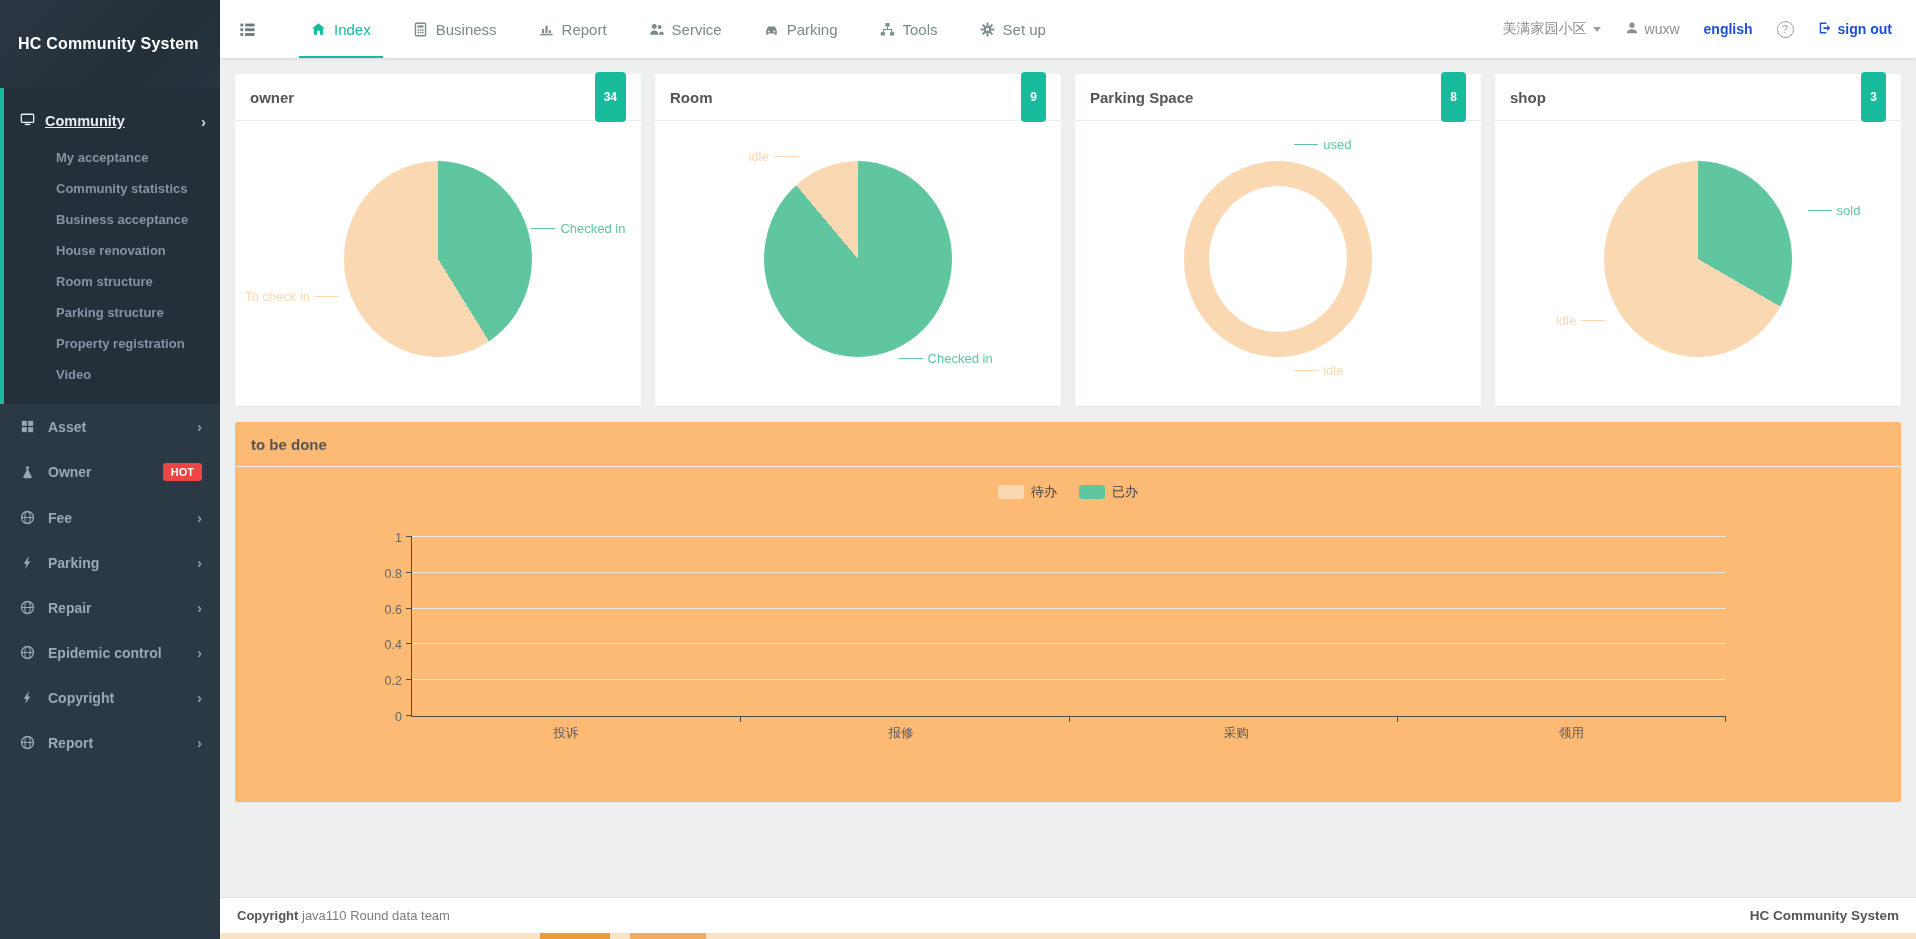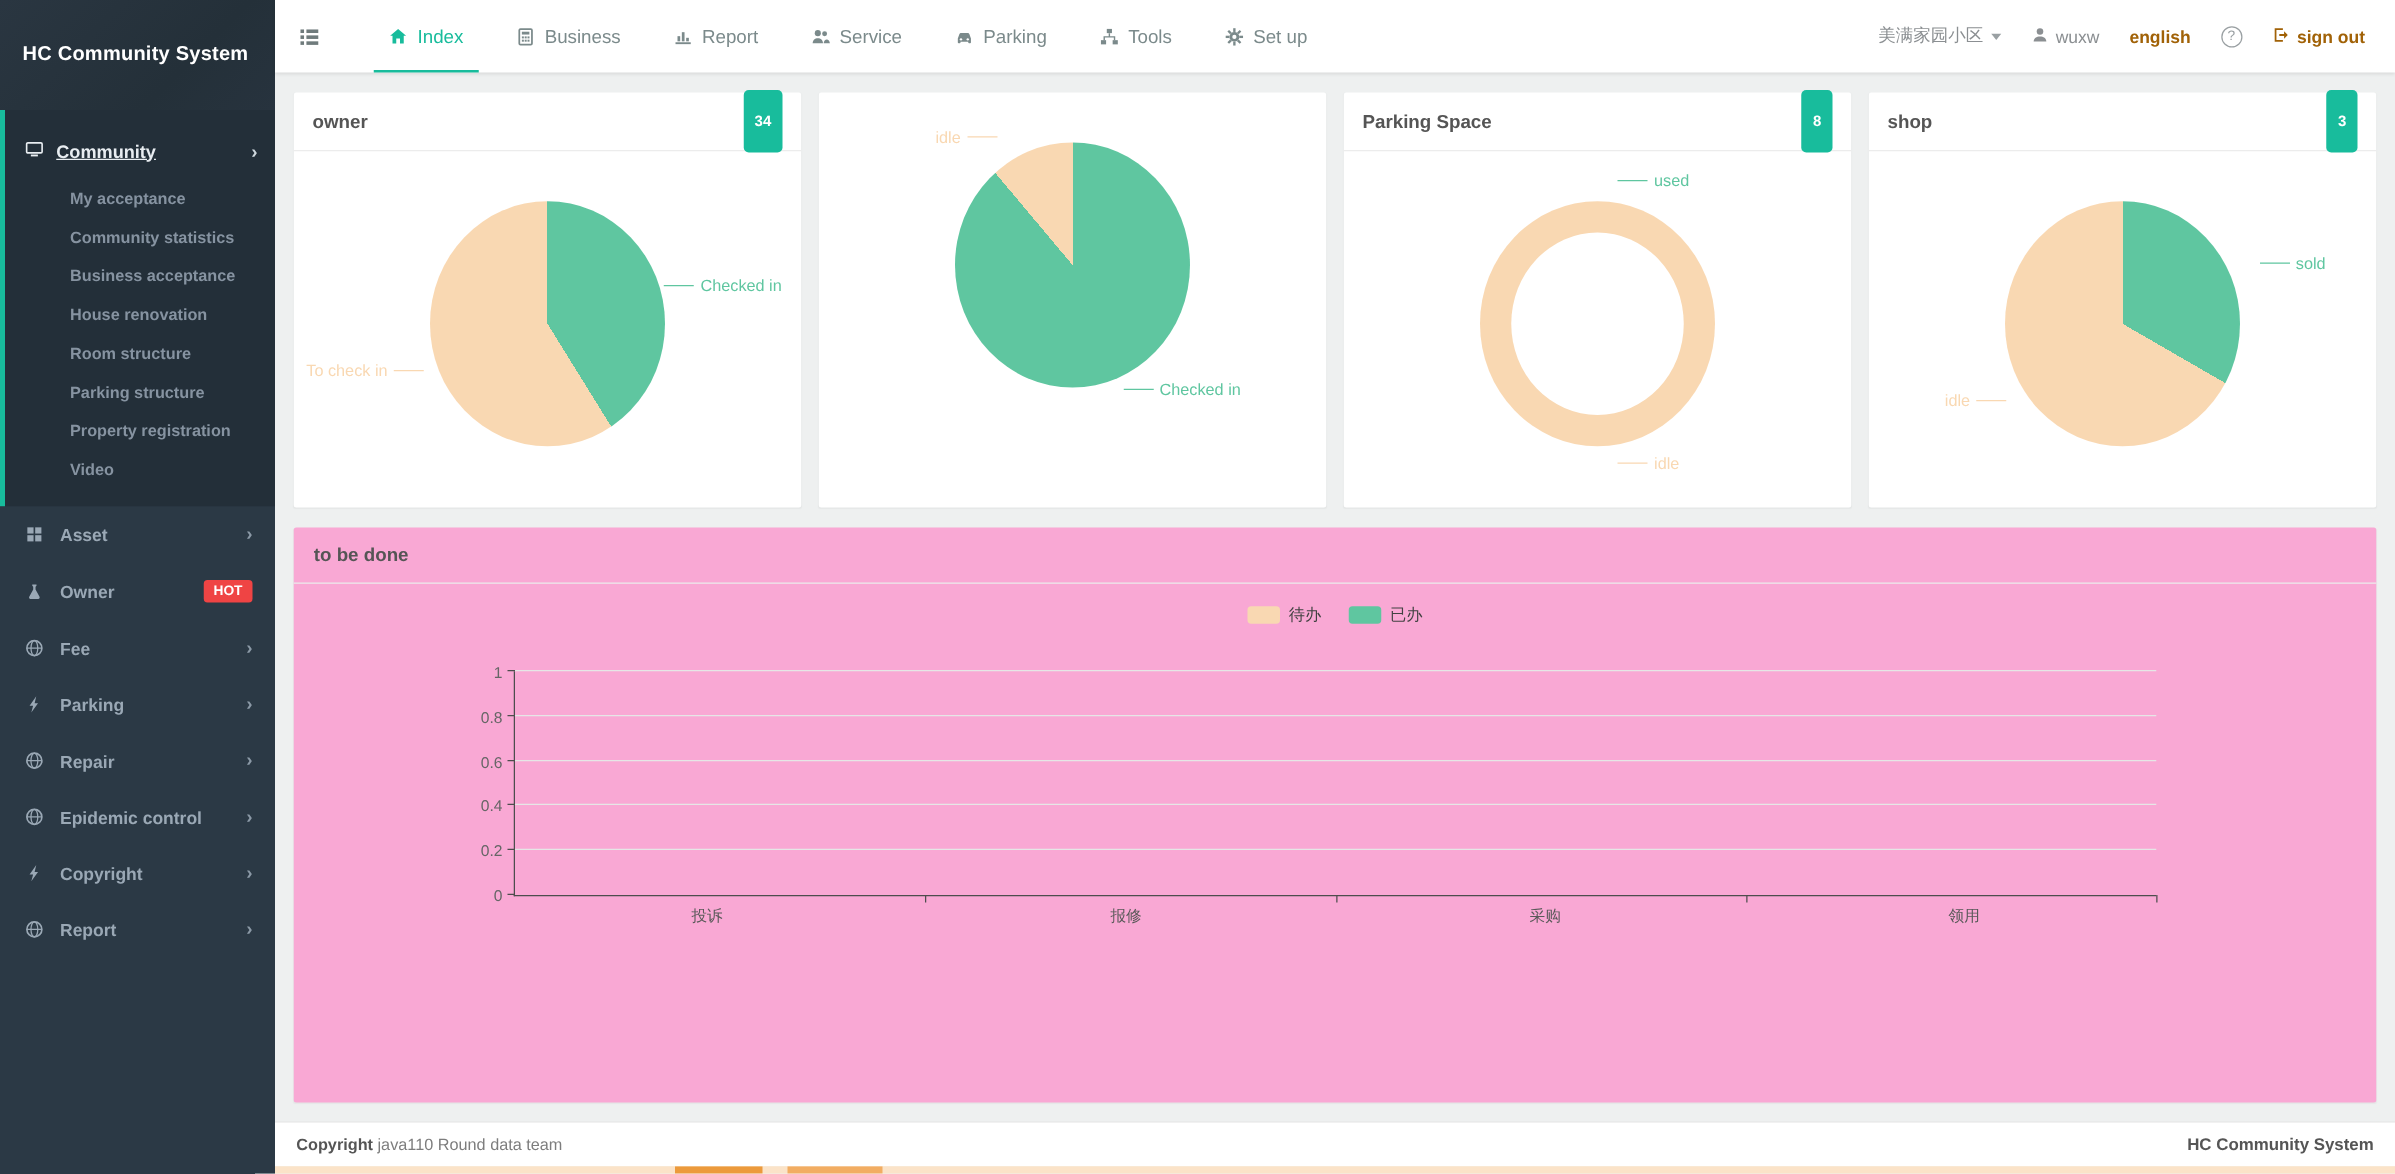--- a/index.html
+++ b/index.html
@@ -38,7 +38,7 @@
   .tb-item { display:flex; align-items:center; gap:6px; cursor:pointer; }
   .tb-item svg { width:14px; height:14px; }
   .caret-down { width:0; height:0; border-left:4px solid transparent; border-right:4px solid transparent; border-top:5px solid #9aa0a3; display:inline-block; }
-  .bold { font-weight:bold; color:#a16207; }
+  .bold { font-weight:bold; color:#1d4ed8; }
   .q-circle { width:17px; height:17px; border:1.4px solid #9aa0a3; border-radius:50%; display:inline-flex; align-items:center; justify-content:center; font-size:11px; color:#9aa0a3; }
 
   

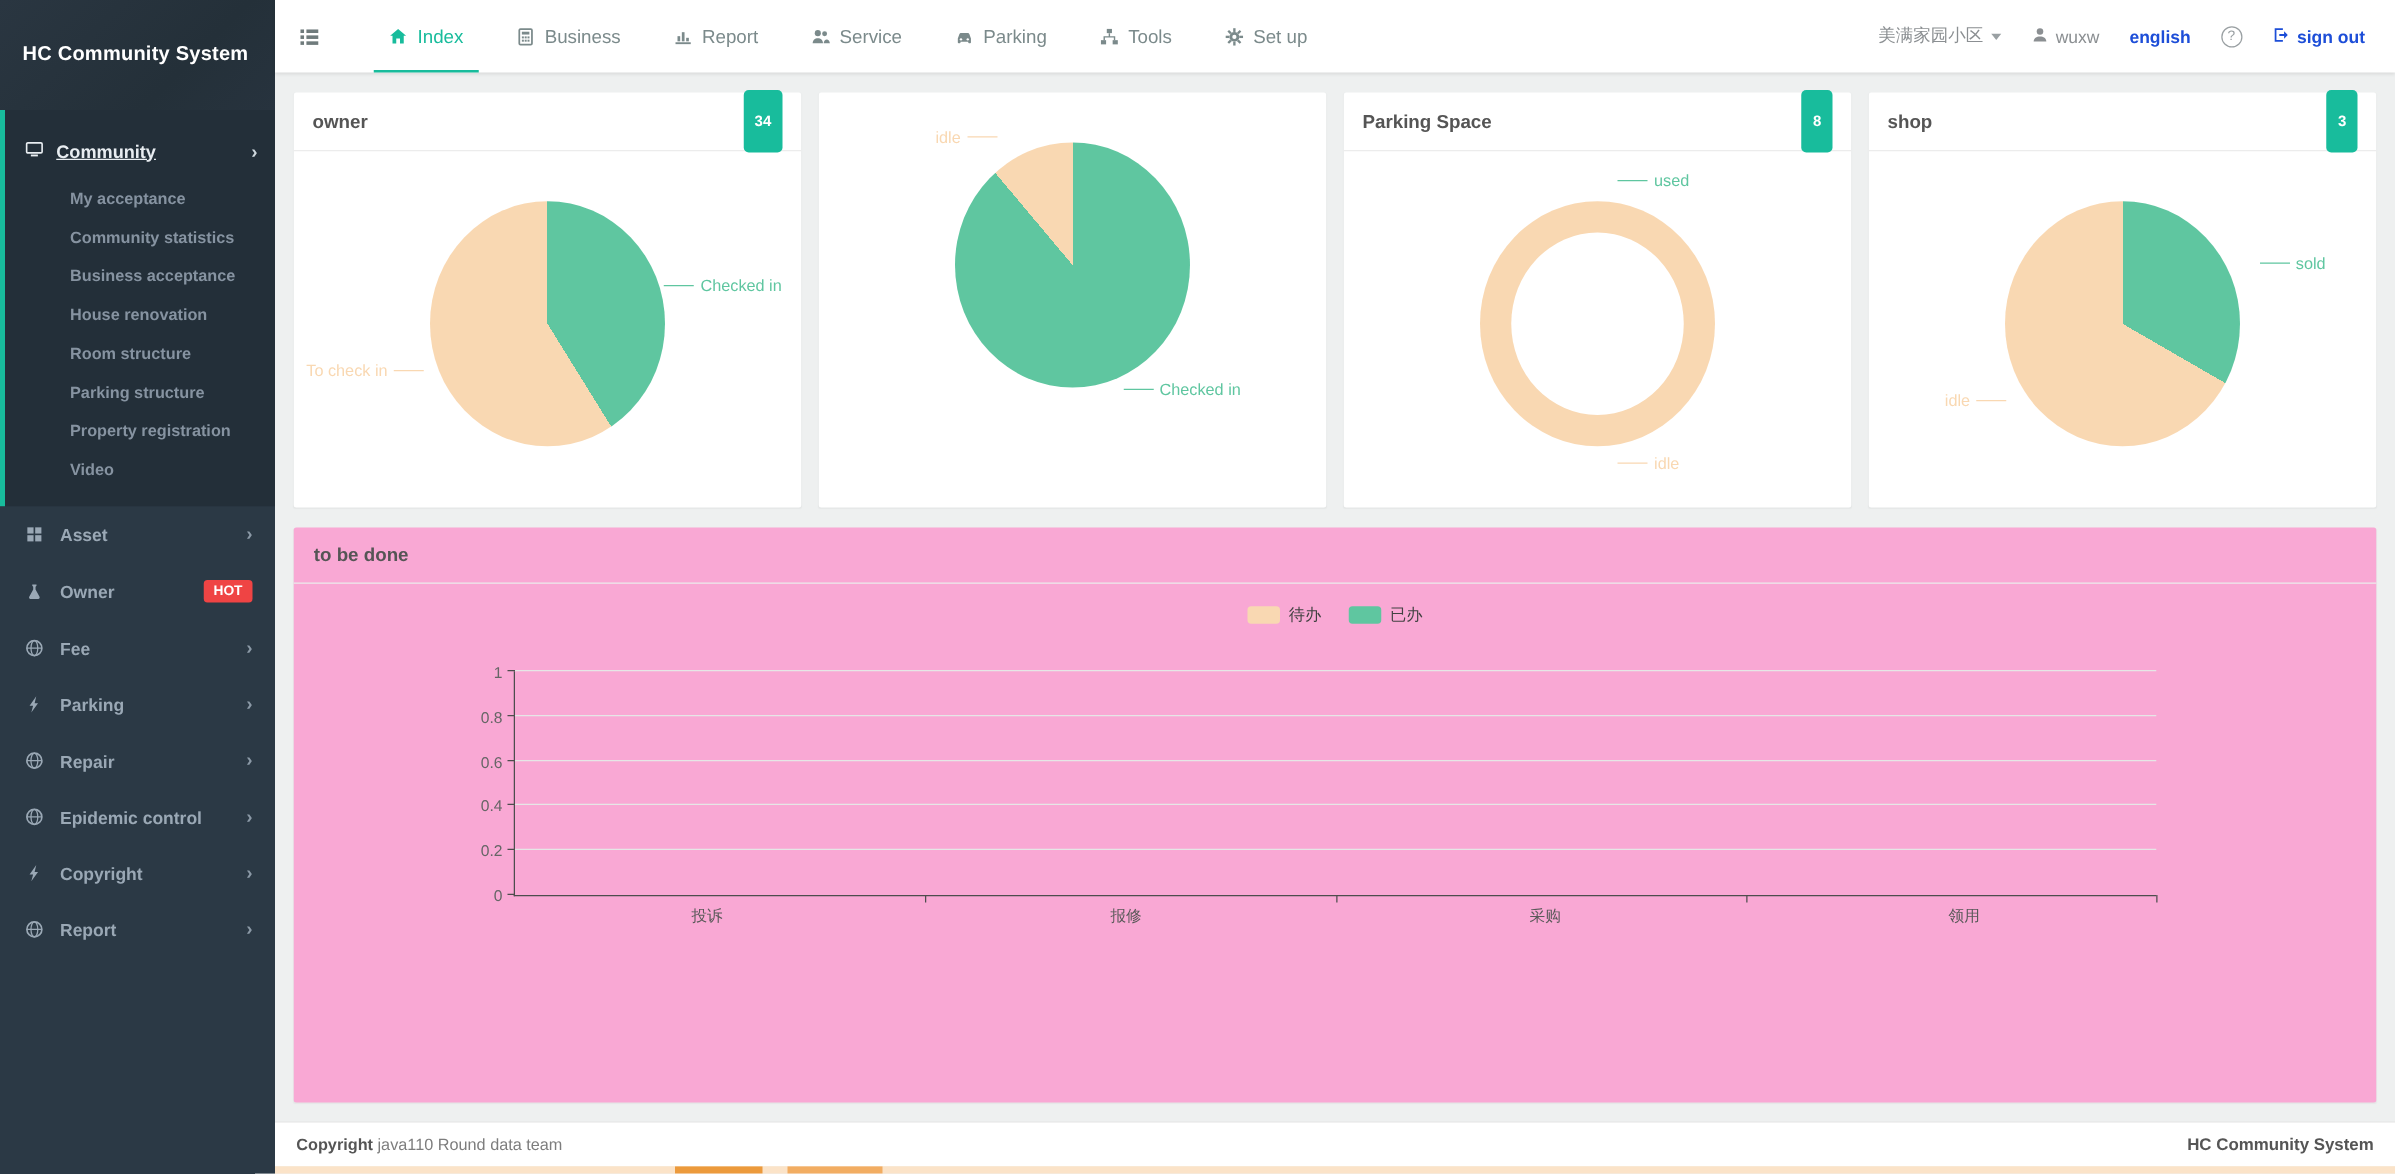--- a/index.html
+++ b/index.html
@@ -362,6 +362,10 @@
           </div>
         </div>
         <div class="stat-card">
+          <div class="stat-header">
+            <span class="stat-title">Room</span>
+            <span class="stat-badge">9</span>
+          </div>
           <div class="stat-body">
             <div class="pie" style="background: conic-gradient(rgb(95, 198, 160) 0deg, rgb(95, 198, 160) 320deg, rgb(249, 216, 178) 320deg, rgb(249, 216, 178) 360deg);"></div>
             <span class="pie-label pos-top-left" style="color: rgb(249, 216, 178);">

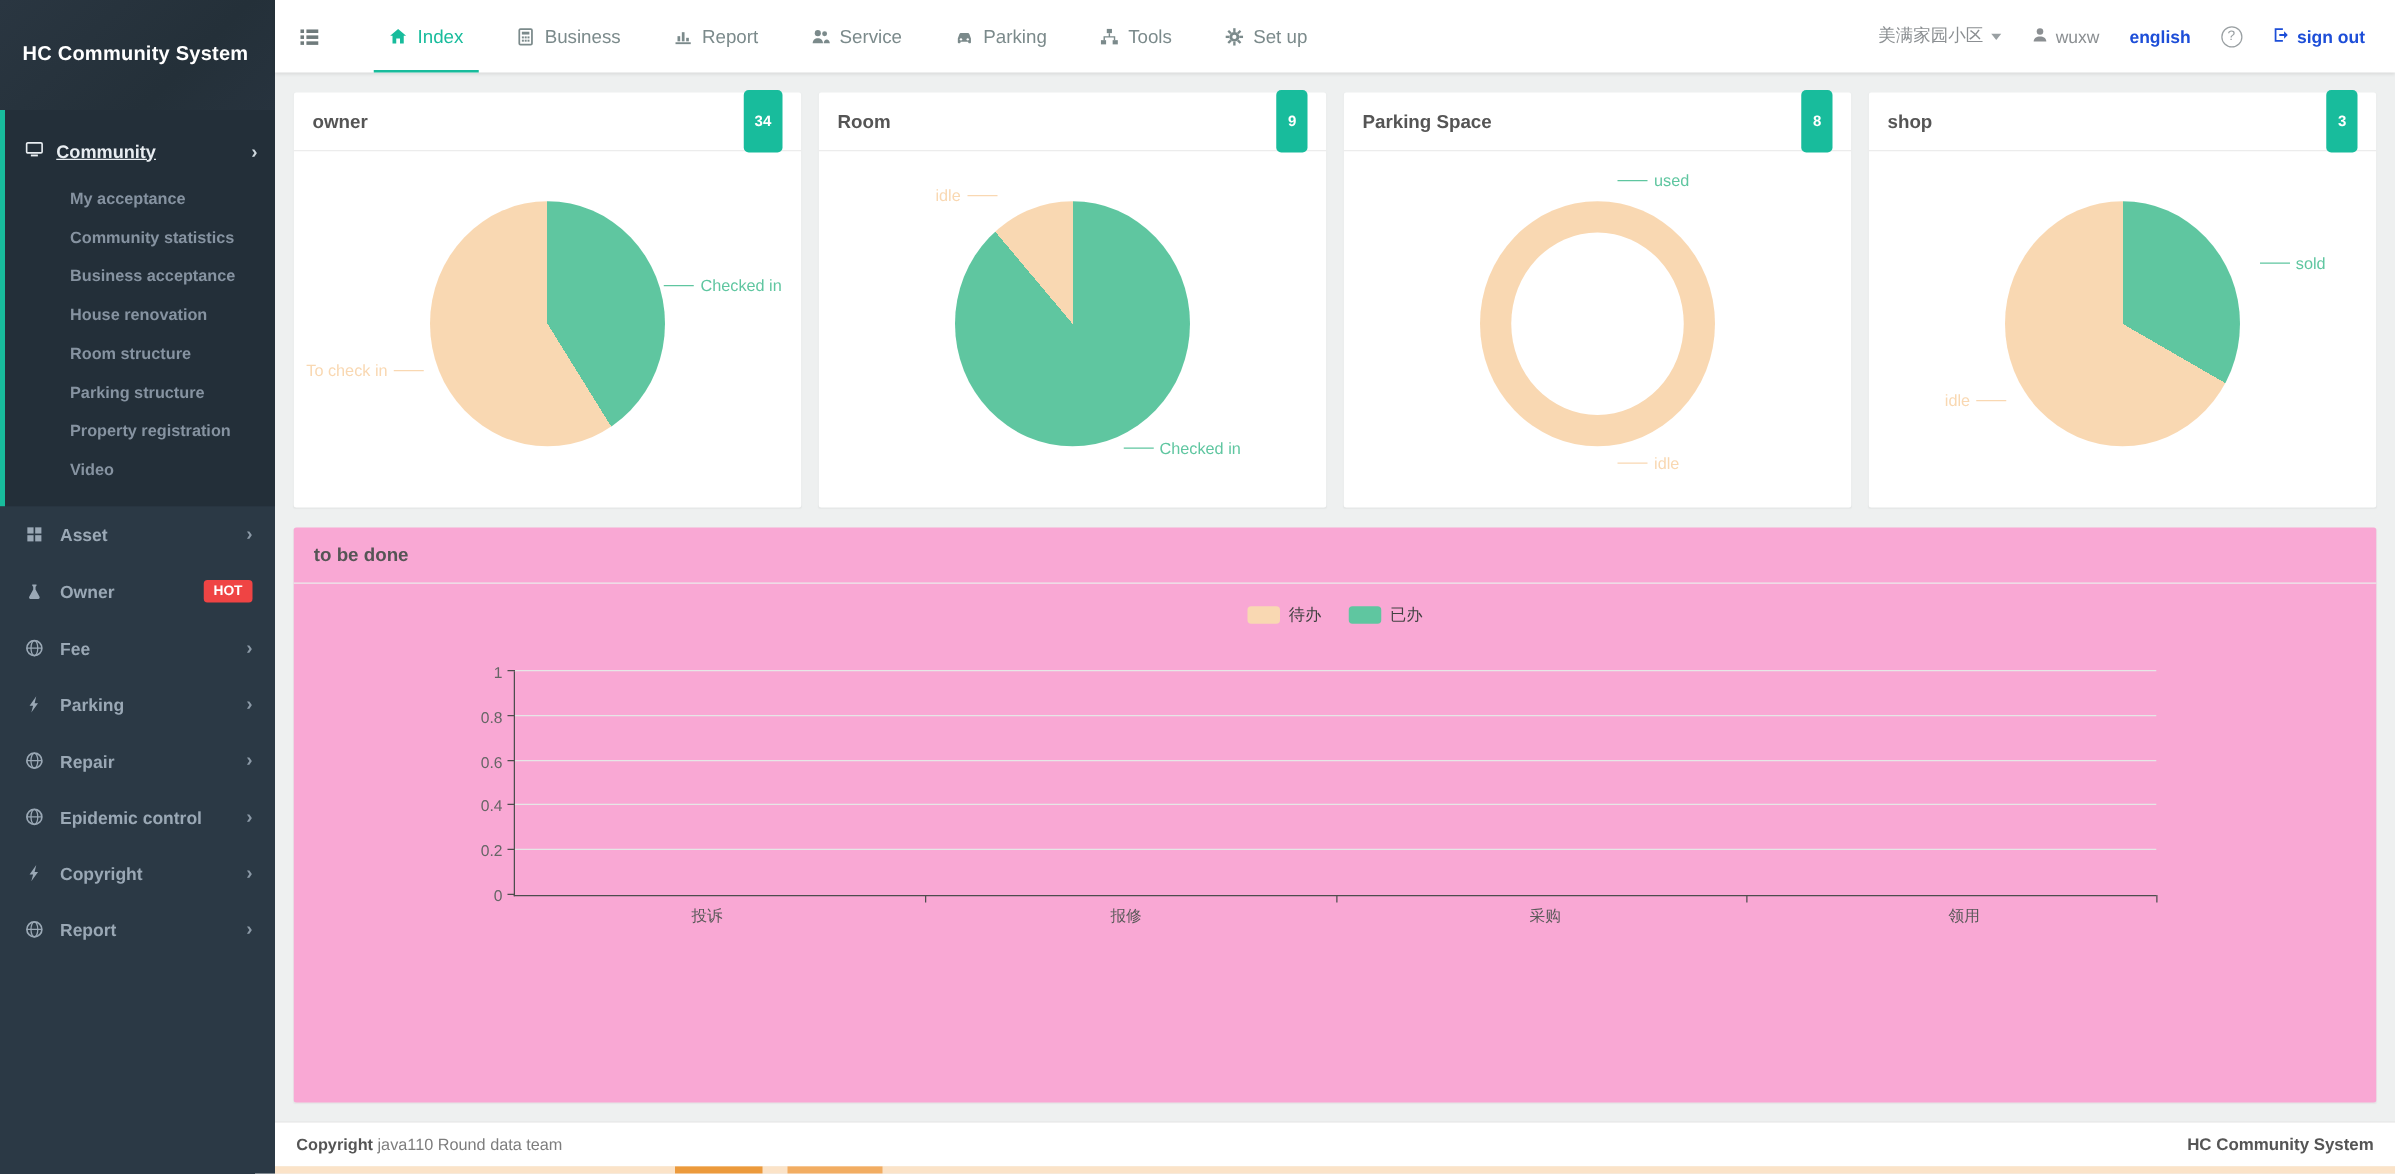--- a/index.html
+++ b/index.html
@@ -63,7 +63,7 @@
   .pos-left-lower   { left:15%;  top:192px; }
 
   
-  .todo-card { margin-top:16px; background:#f9a8d4; height:460px; border-radius:2px; box-shadow:0 1px 1px rgba(0,0,0,.04); }
+  .todo-card { margin-top:16px; background:#fdba74; height:380px; border-radius:2px; box-shadow:0 1px 1px rgba(0,0,0,.04); }
   .todo-header { height:45px; display:flex; align-items:center; padding:0 16px; border-bottom:1px solid #ececec; }
   .todo-title { color:#555; font-size:15px; font-weight:bold; }
   .todo-body { position:relative; height:334px; }

